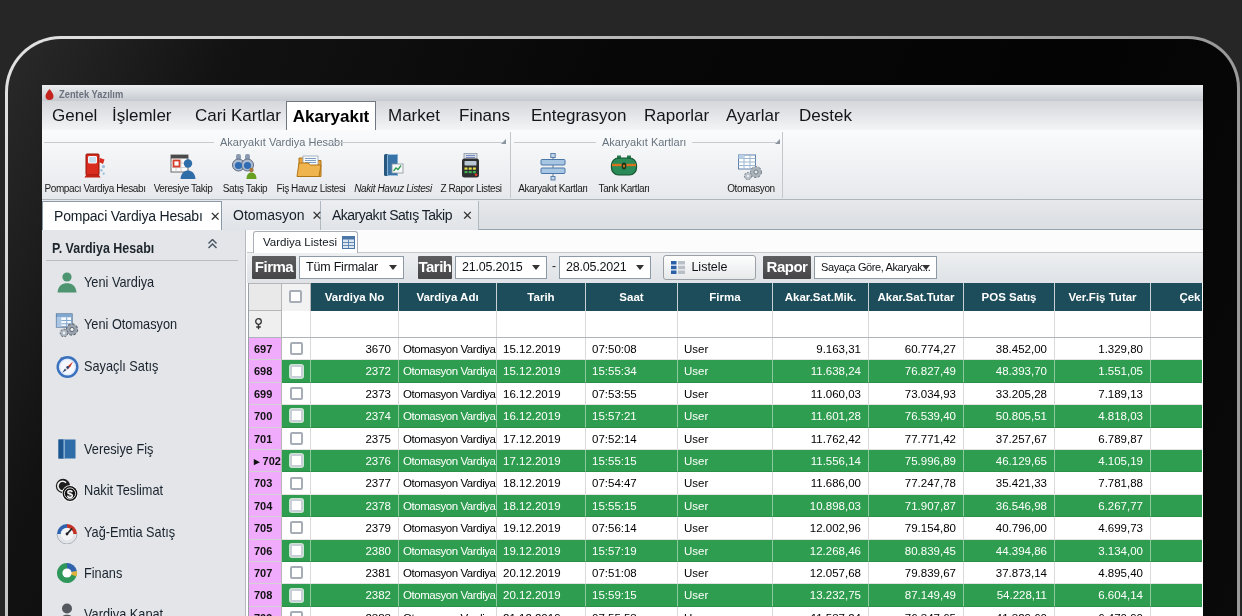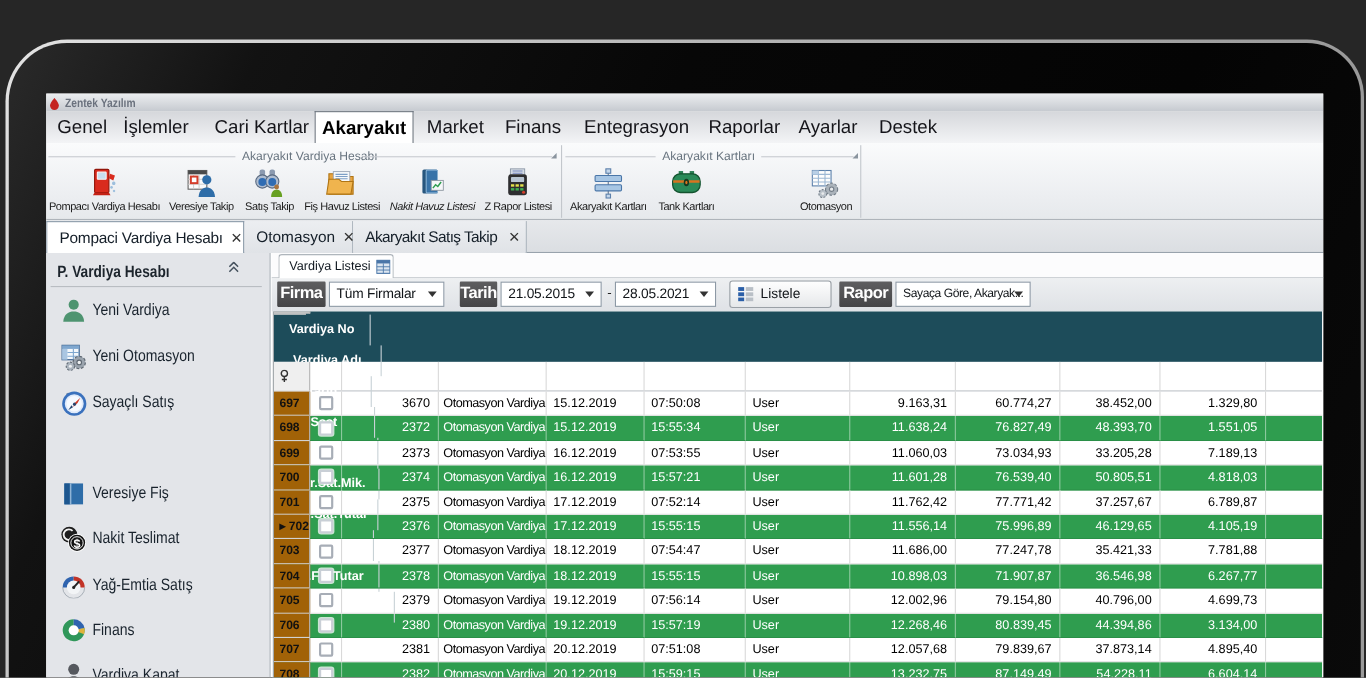--- a/index.html
+++ b/index.html
@@ -45,7 +45,7 @@
 #btnlistele{position:absolute;left:416px;top:2px;width:93px;height:25px;background:linear-gradient(#fefefe,#e6e8ea);border:1px solid #9aa0a6;border-radius:3px;font-size:12.5px;color:#101418;text-align:center;line-height:23px;}
 #btnlistele svg{position:absolute;left:7px;top:5px;}
 #grid{position:absolute;left:1px;top:53px;width:954px;height:333px;border-left:1px solid #9aa0a6;overflow:hidden;}
-.hrow{display:flex;height:46px;background:#1d4c5a;flex-direction:column;}
+.hrow{display:flex;height:28px;background:#1d4c5a;}
 .hrow>div,.frow>div,.drow>div{flex:0 0 auto;}
 .hcell{color:#fff;font-size:11.5px;font-weight:bold;text-align:center;line-height:28px;border-right:1px solid #c8d2d6;overflow:hidden;white-space:nowrap;}
 .hc0{background:#e9e9e9;border:1px solid #b6b6b6;border-left:none;}

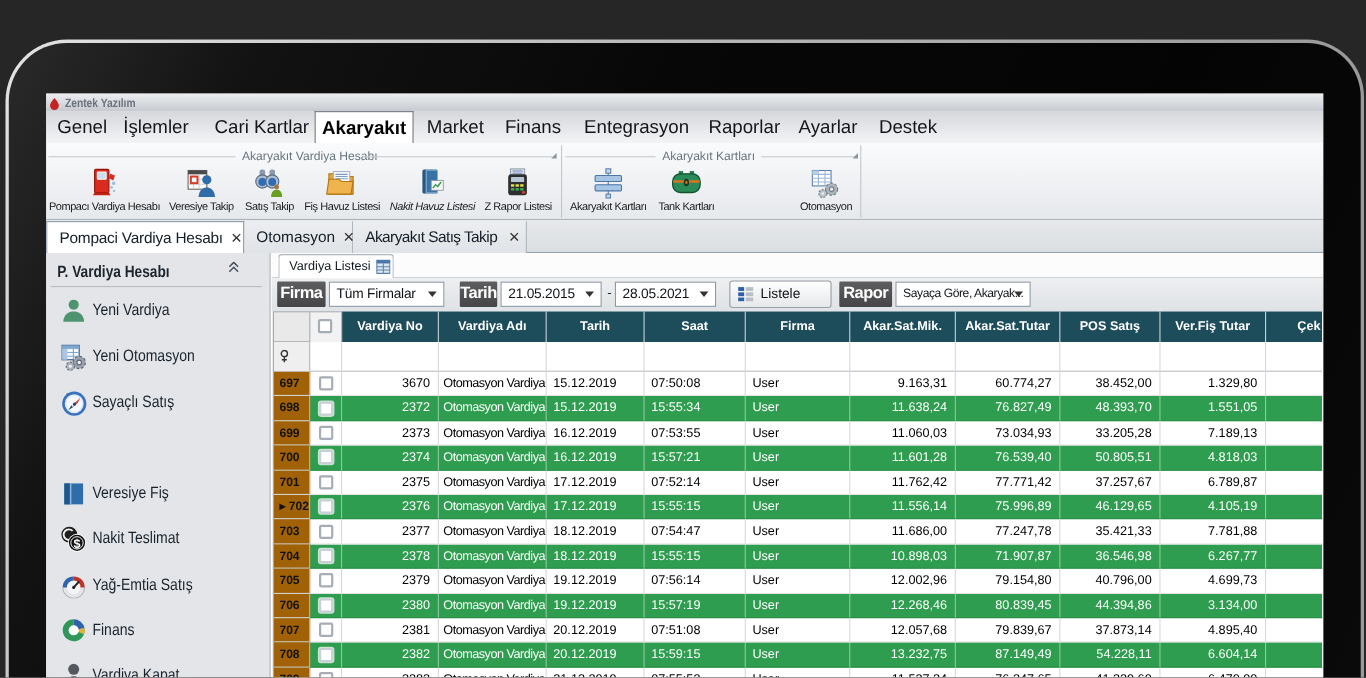--- a/index.html
+++ b/index.html
@@ -59,7 +59,7 @@
 .g .dcell{color:#fff;border-right:1px solid rgba(255,255,255,.45);border-bottom:1px solid #2a8f47;}
 .num{text-align:right;padding-right:7px;}
 .txt{text-align:left;padding-left:6px;}
-.rind{background:#a16207;color:#111 !important;font-weight:bold;font-size:11px;text-align:left;padding-left:5px;border-right:1px solid #b6b6b6 !important;border-bottom:1px solid #d2d2d2 !important;}
+.rind{background:#f0abfc;color:#111 !important;font-weight:bold;font-size:11px;text-align:left;padding-left:5px;border-right:1px solid #b6b6b6 !important;border-bottom:1px solid #d2d2d2 !important;}
 .cbc{display:flex;align-items:center;justify-content:center;}
 .cb{width:13px;height:13px;background:#fff;border:2px solid #a7adb6;border-radius:2px;}
 .cbg{width:13px;height:13px;background:#fff;border:2px solid #c9cfd6;border-radius:2px;box-shadow:0 0 0 1px rgba(255,255,255,0.75);}

